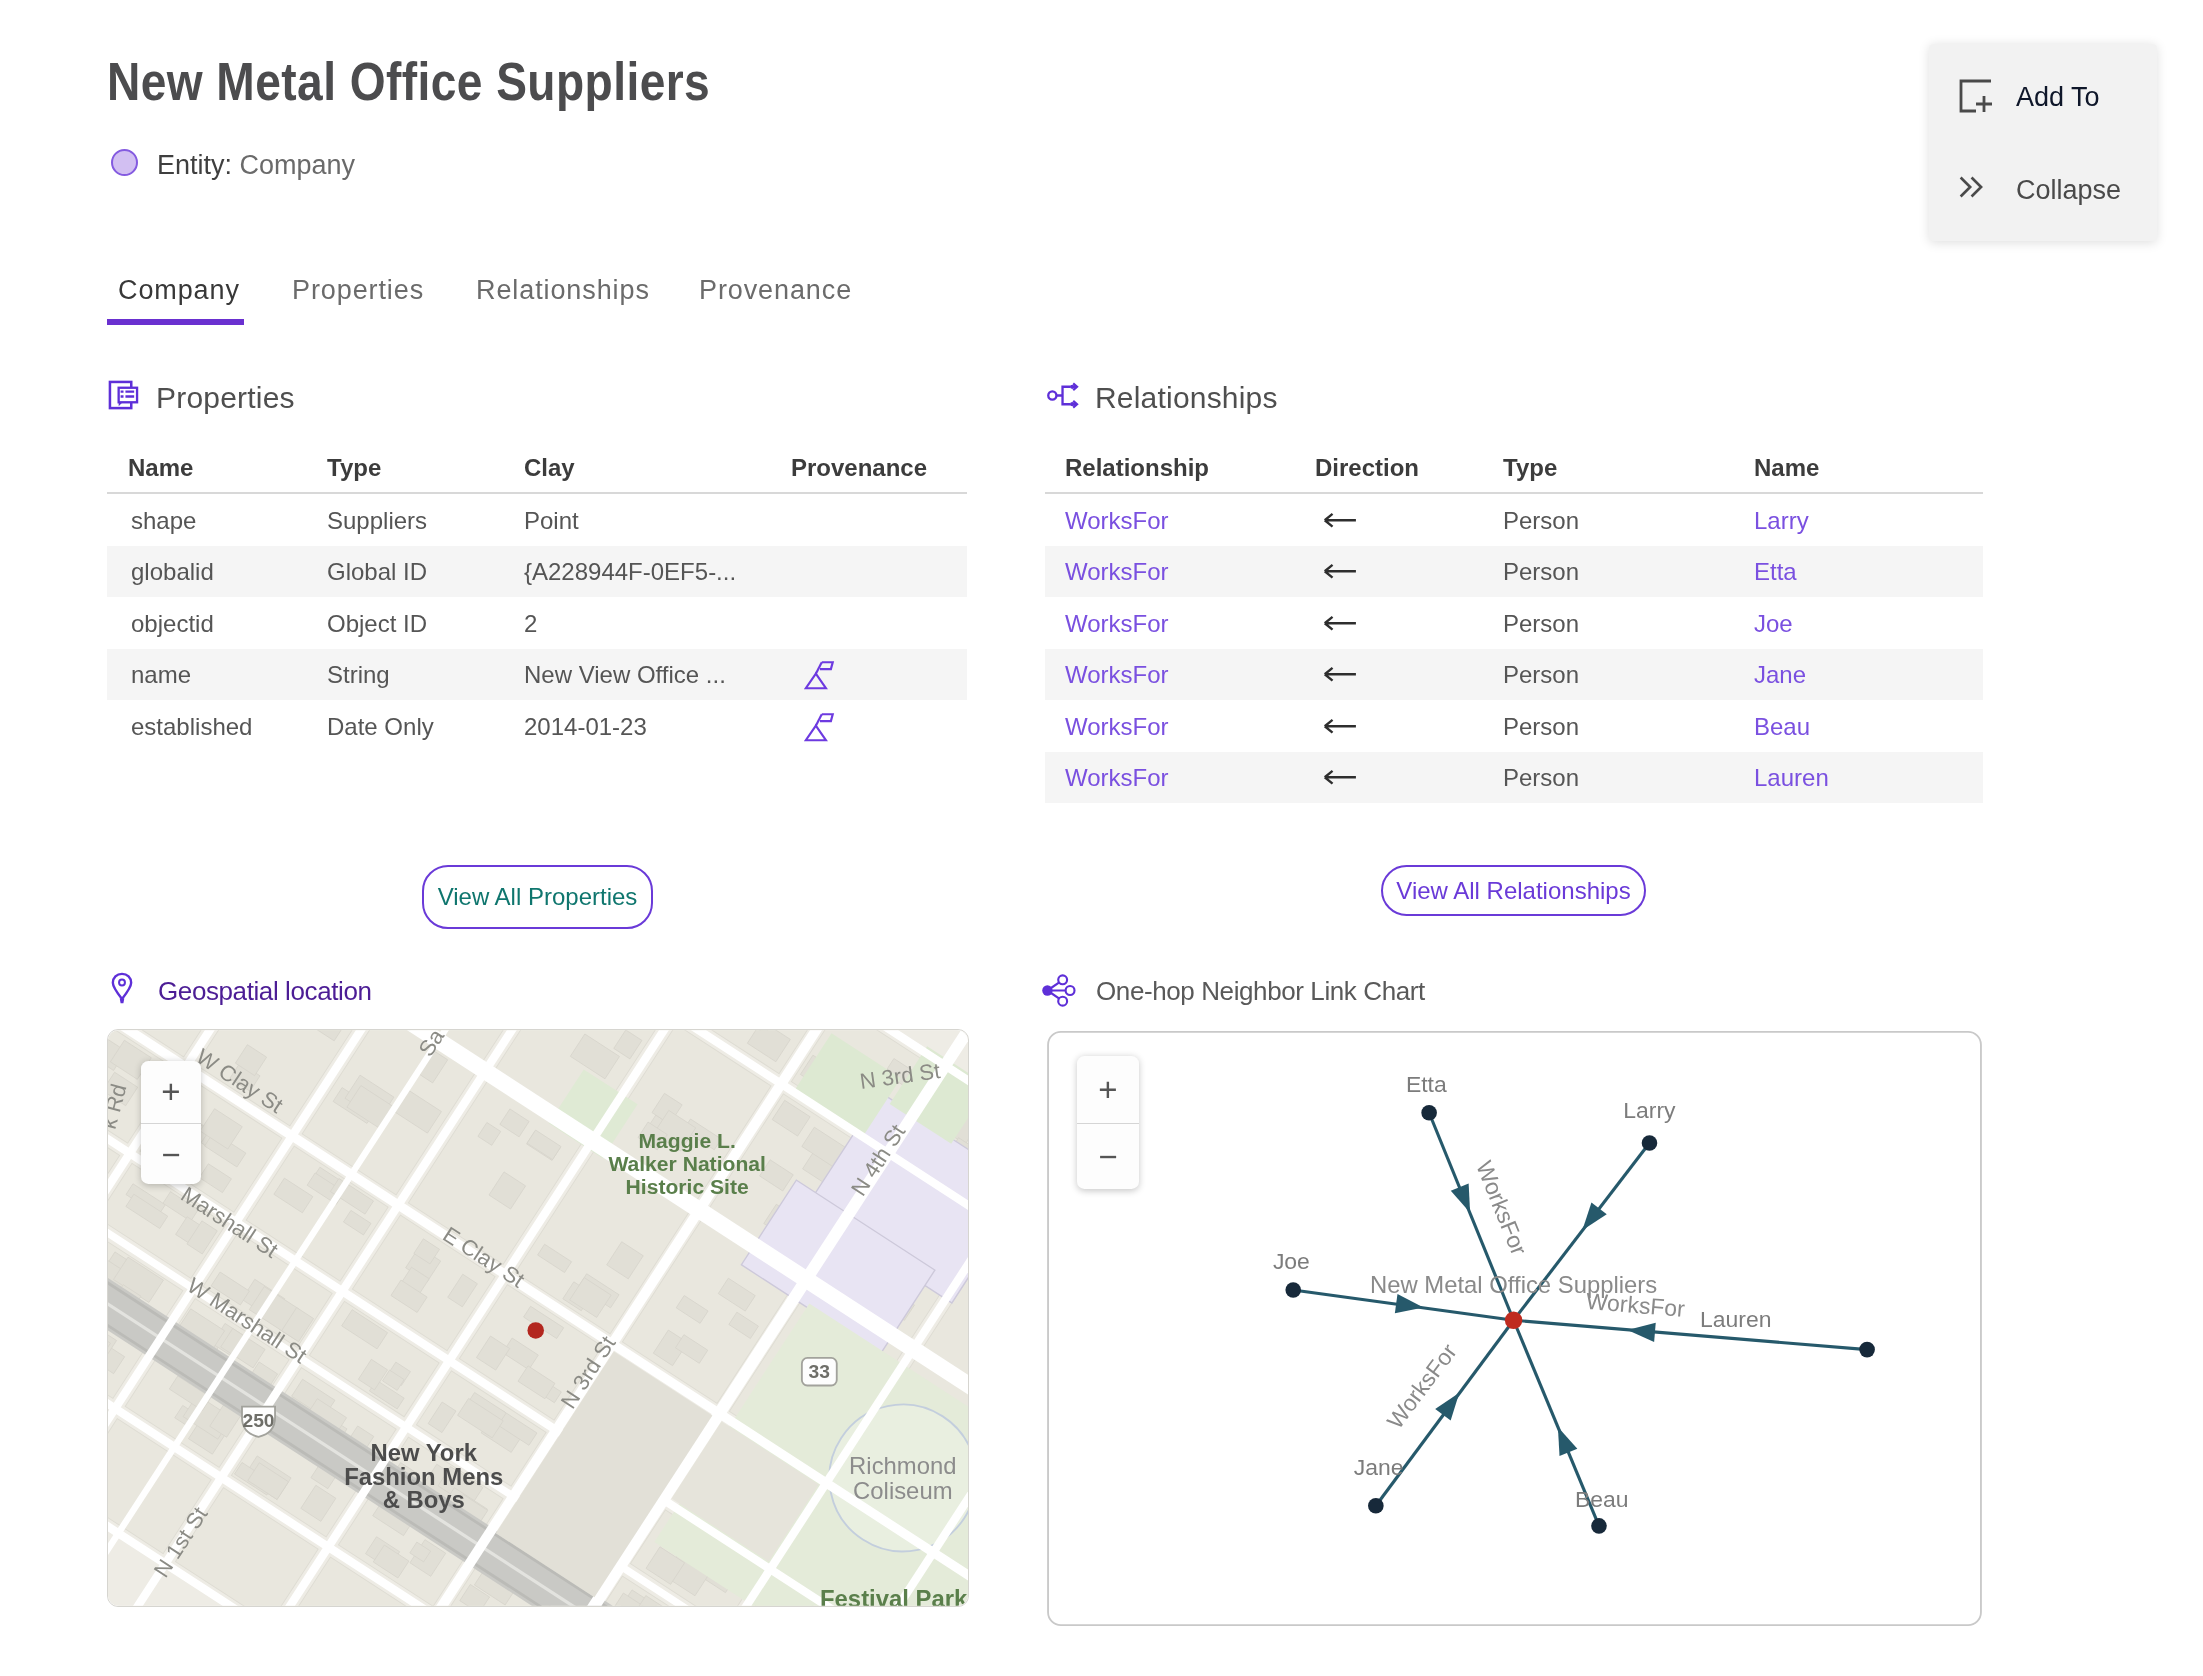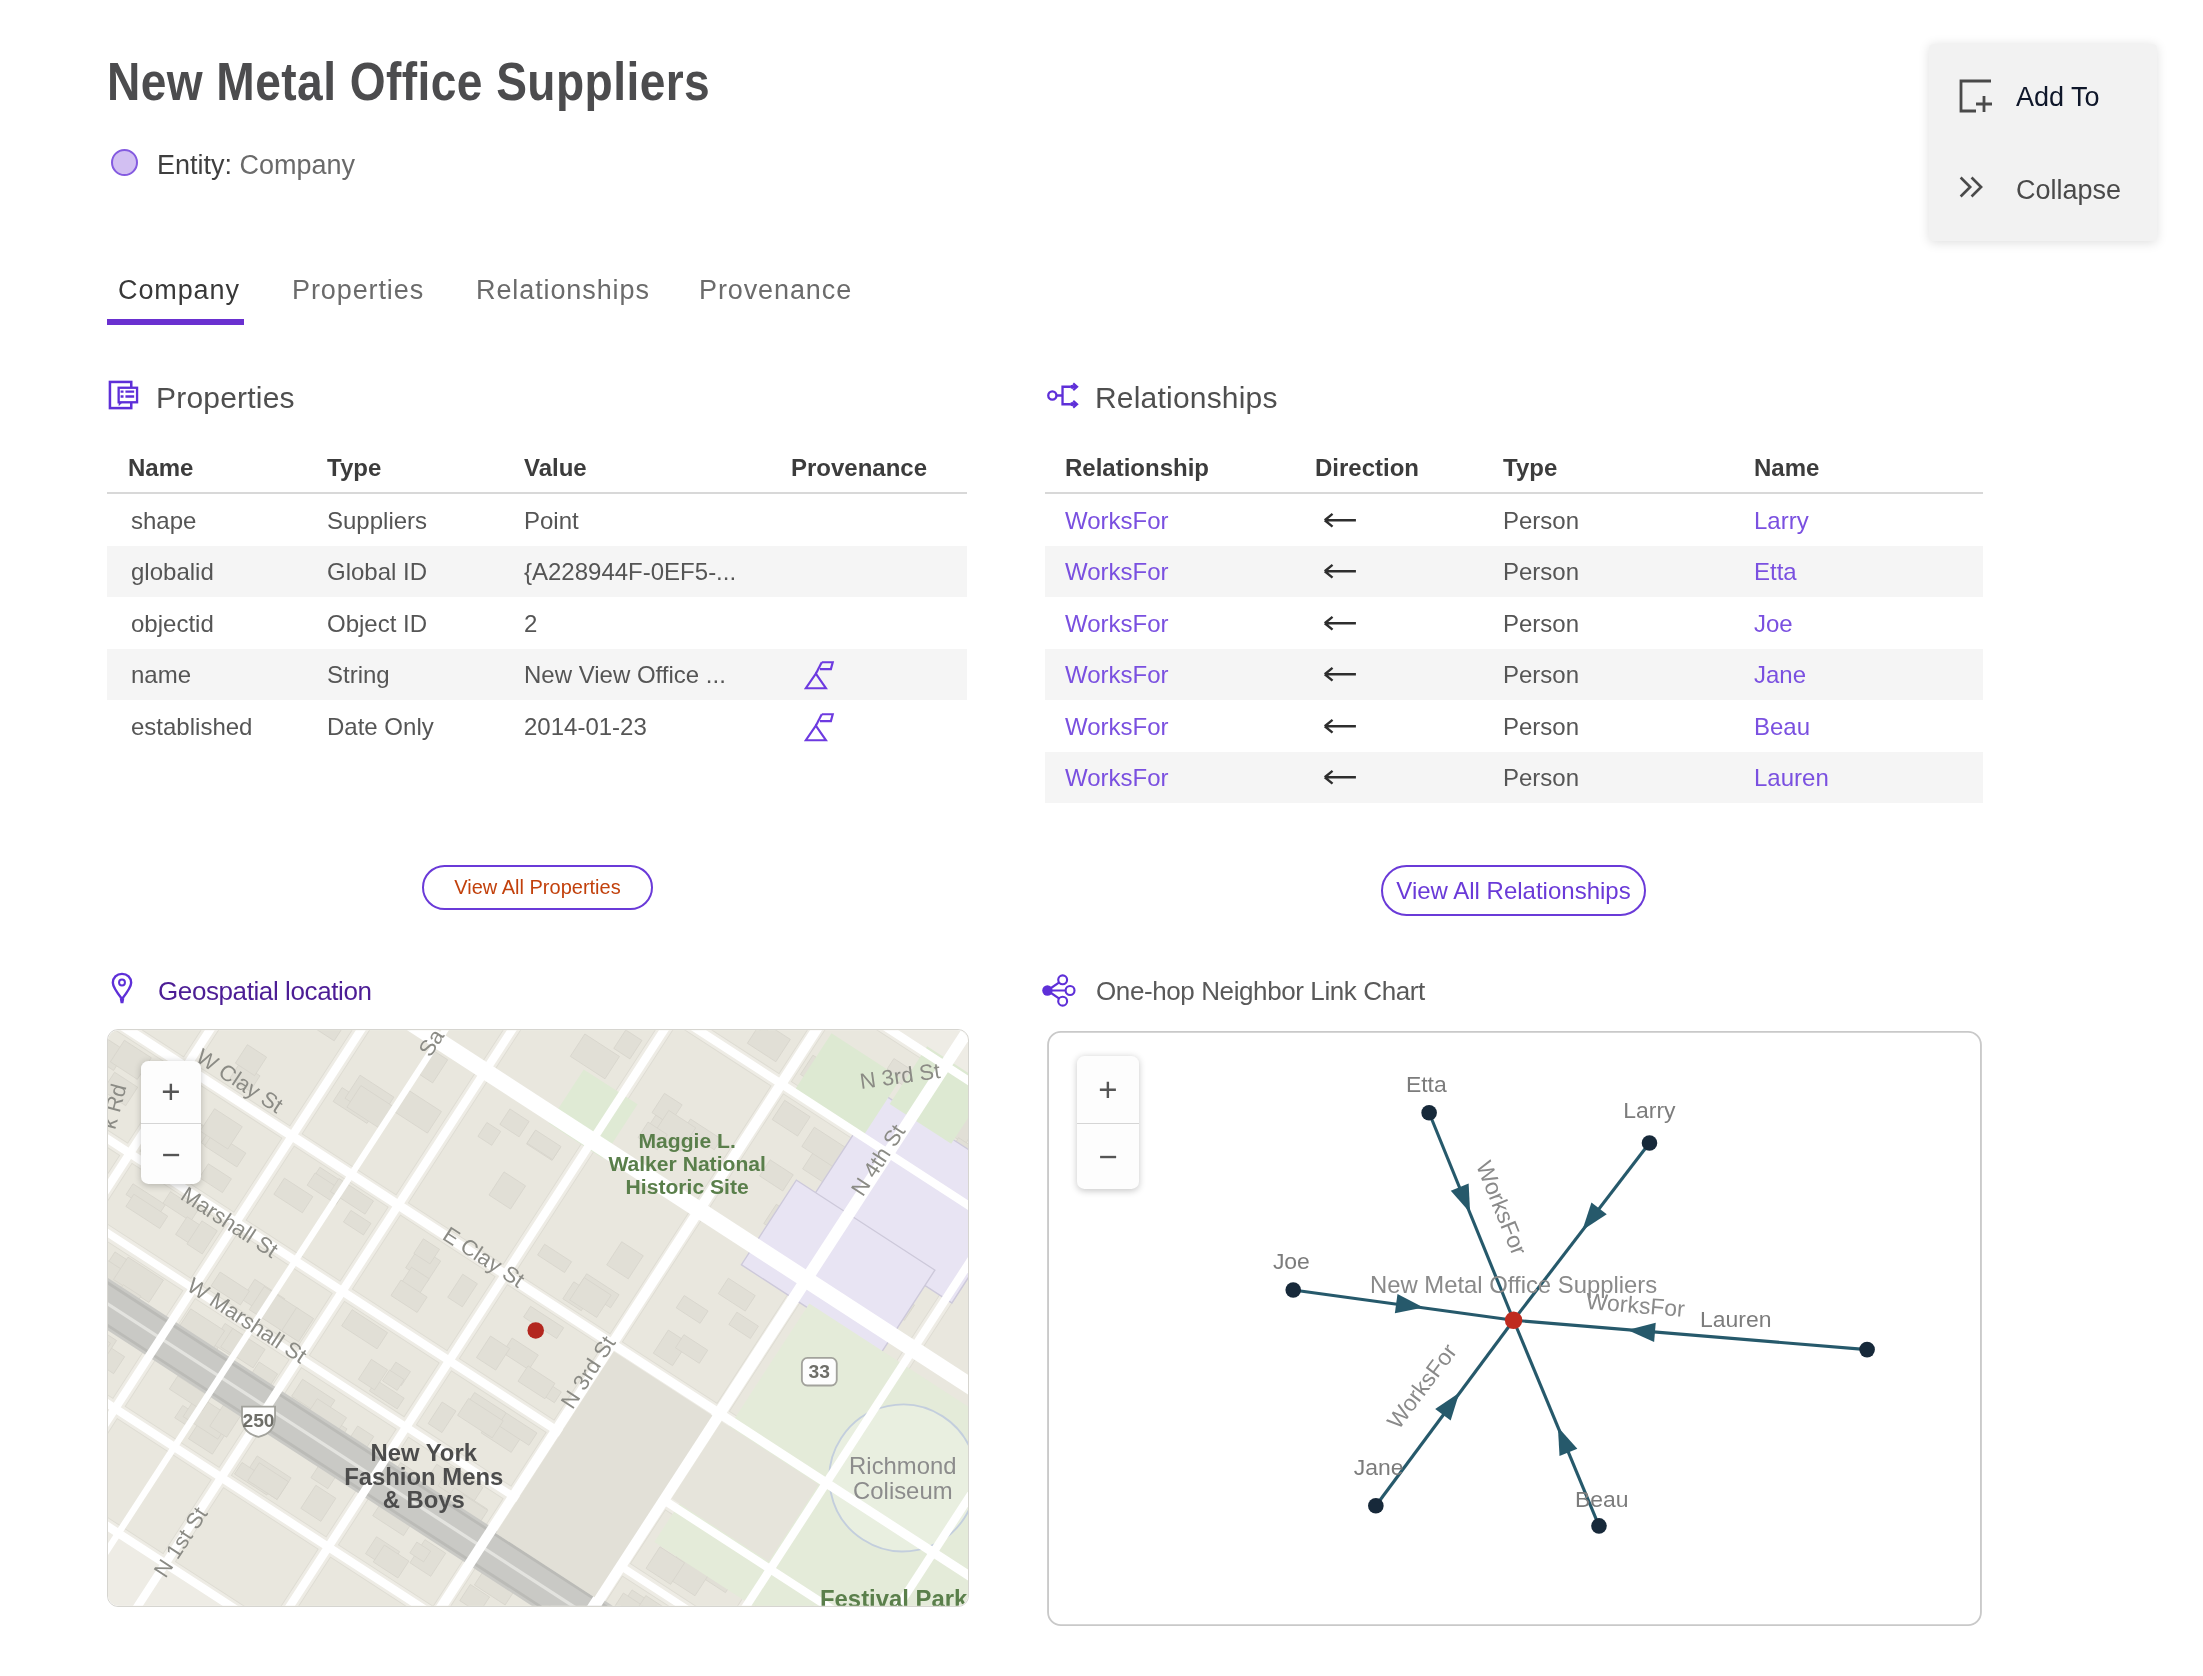--- a/index.html
+++ b/index.html
@@ -34,7 +34,7 @@
 <div class="abs sh" style="left:1095px;top:381px">Relationships</div>
 <div class="abs th" style="left:128px;top:456px">Name</div>
 <div class="abs th" style="left:327px;top:456px">Type</div>
-<div class="abs th" style="left:524px;top:456px">Value</div>
+<div class="abs th" style="left:524px;top:456px">Clay</div>
 <div class="abs th" style="left:791px;top:456px">Provenance</div>
 <div class="abs" style="left:107px;top:492px;width:860px;height:1.8px;background:#d8d8d8"></div>
 <div class="abs td" style="left:131px;top:495px">shape</div>

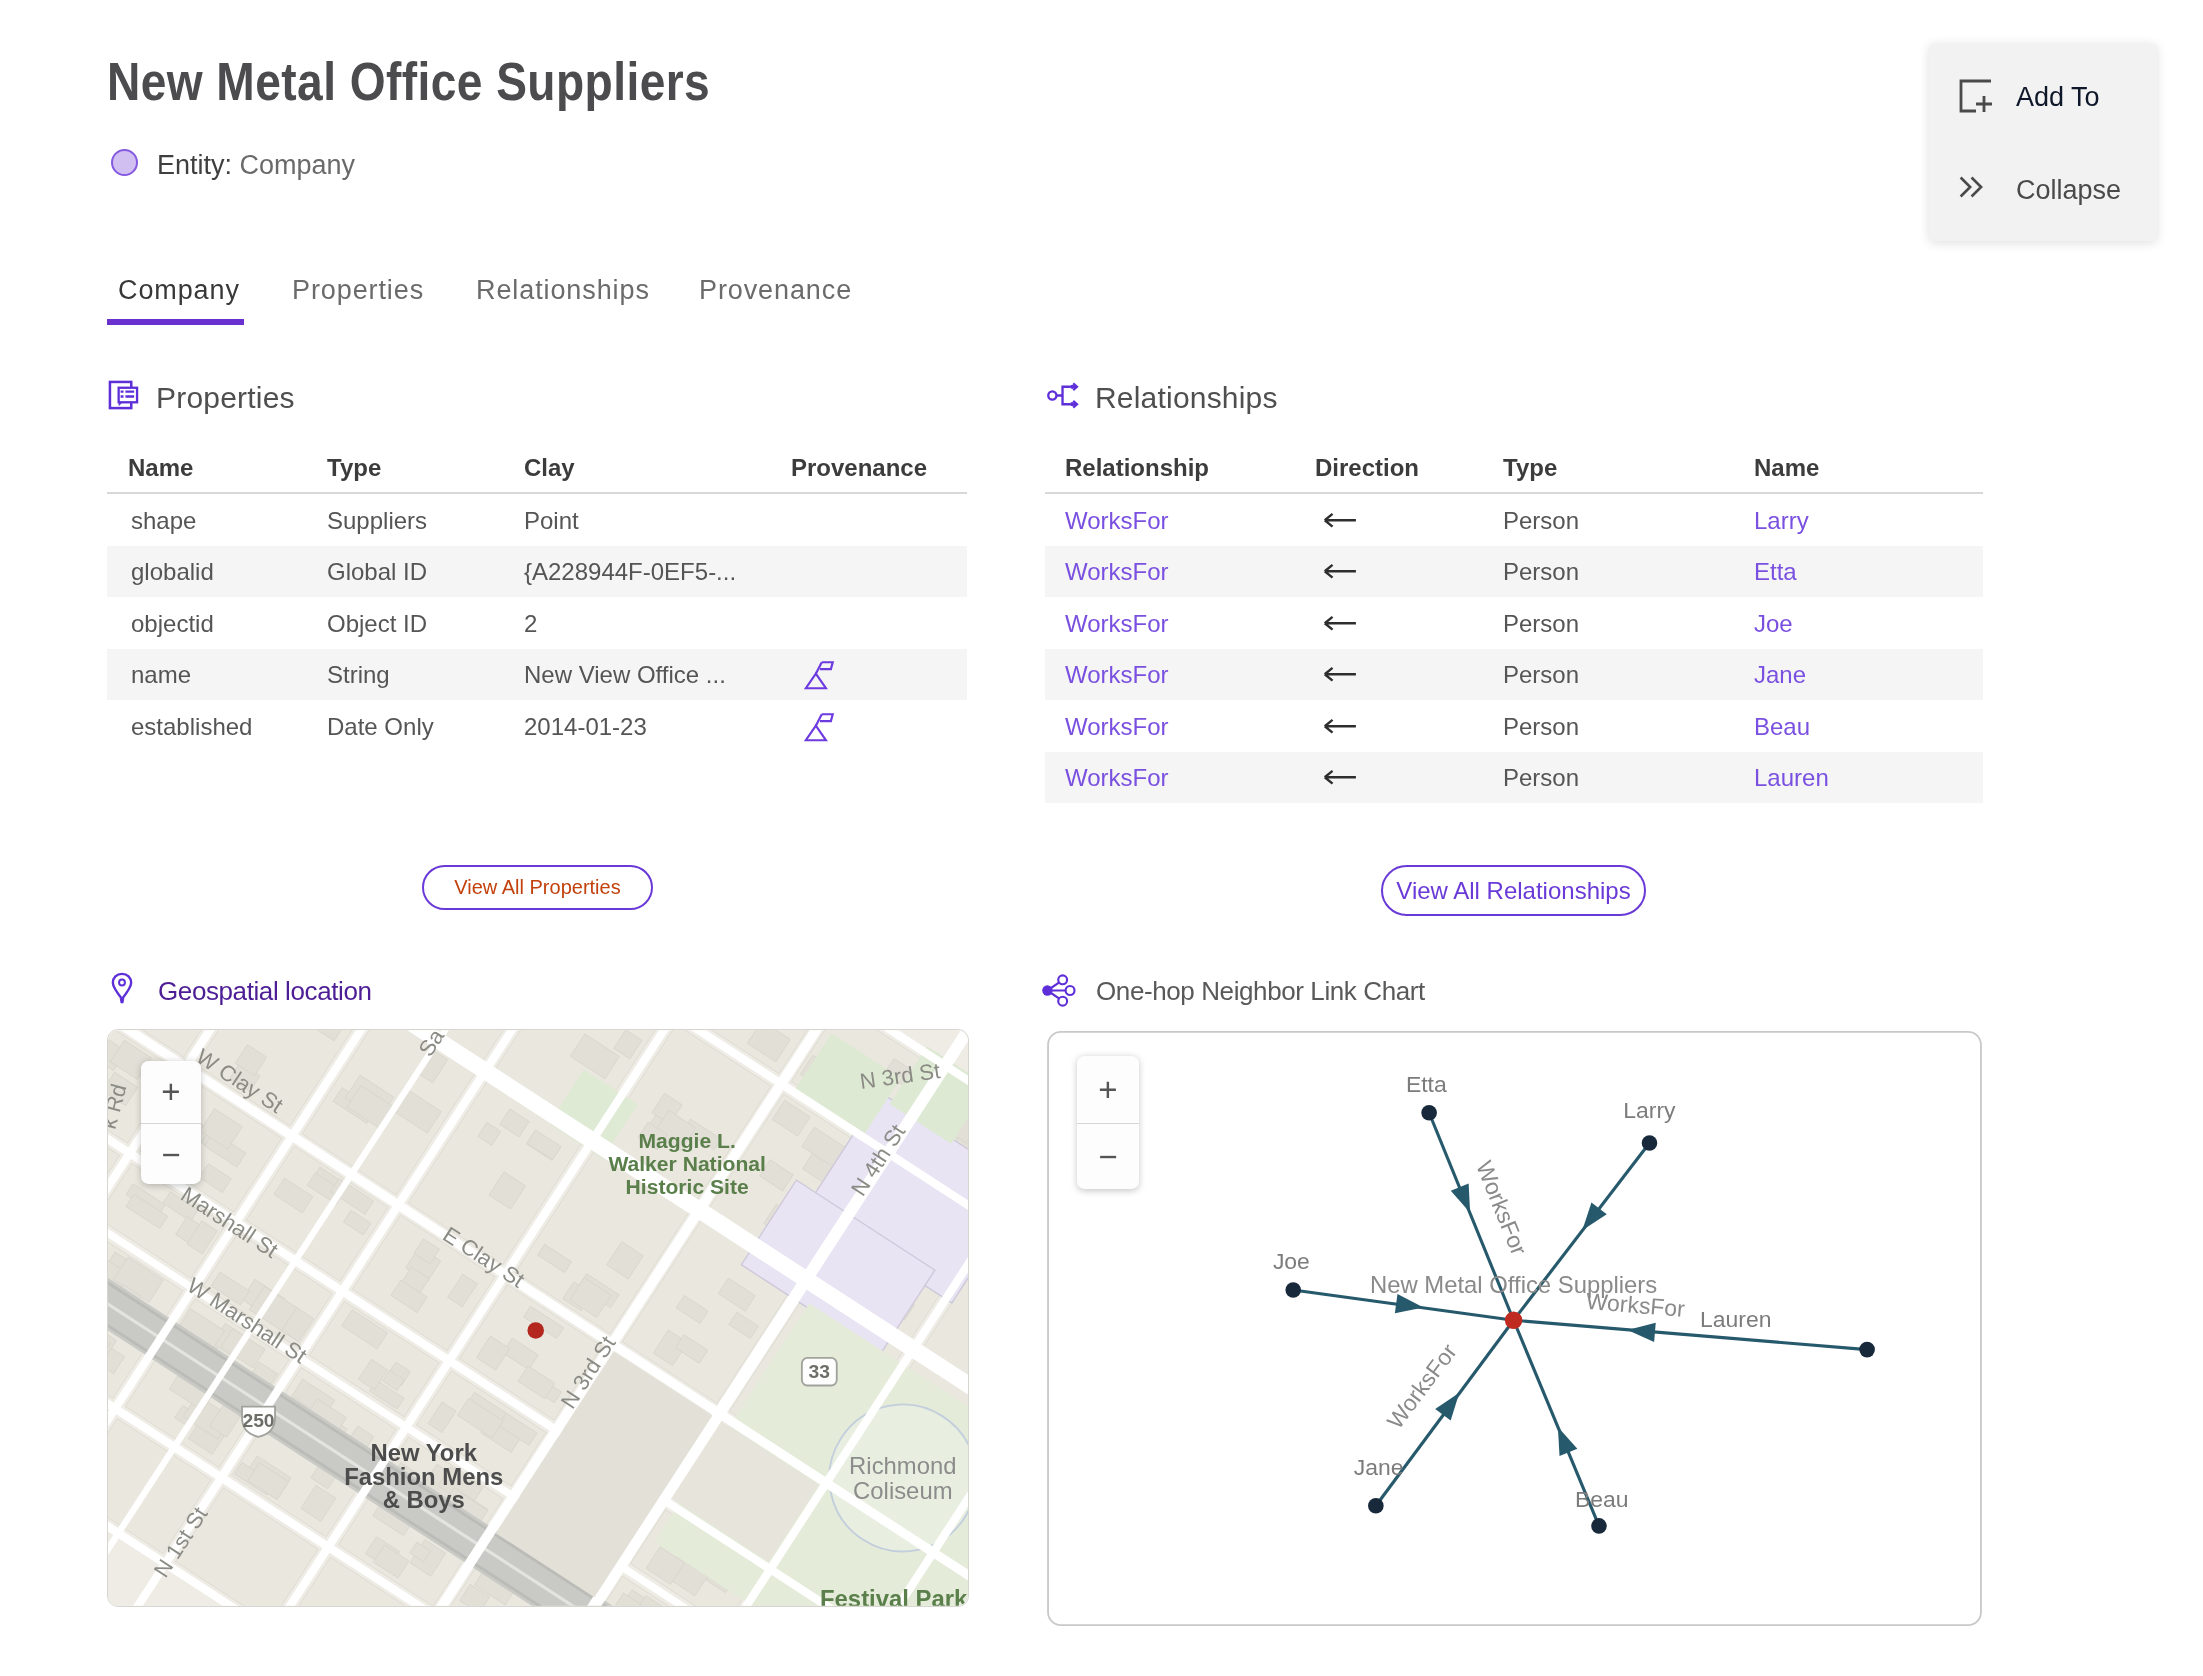--- a/index.html
+++ b/index.html
@@ -120,7 +120,7 @@
   </div>
 <div class="abs td" style="left:1503px;top:752px">Person</div>
 <div class="abs td" style="left:1754px;top:752px;color:#7a50e0">Lauren</div>
-<div class="abs" style="left:422px;top:865px;width:231px;height:45px;border:2.3px solid #6a3ad8;border-radius:26px;box-sizing:border-box;display:flex;align-items:center;justify-content:center;font-size:20px;color:#c2410c">View All Properties</div>
+<div class="abs" style="left:422px;top:865px;width:231px;height:64px;border:2.3px solid #6a3ad8;border-radius:26px;box-sizing:border-box;display:flex;align-items:center;justify-content:center;font-size:24px;color:#0f766e">View All Properties</div>
 <div class="abs" style="left:1381px;top:865px;width:265px;height:51px;border:2.3px solid #6a3ad8;border-radius:26px;box-sizing:border-box;display:flex;align-items:center;justify-content:center;font-size:24px;color:#6a3ad8">View All Relationships</div>
 <svg class="abs" style="left:111px;top:972px" width="22" height="33" viewBox="0 0 24 36">
 <path d="M12 2 C6.2 2 2 6.3 2 11.8 C2 16.2 6.5 22.5 12 29.5 C17.5 22.5 22 16.2 22 11.8 C22 6.3 17.8 2 12 2 z" fill="none" stroke="#5e2fd8" stroke-width="2.6"></path>

